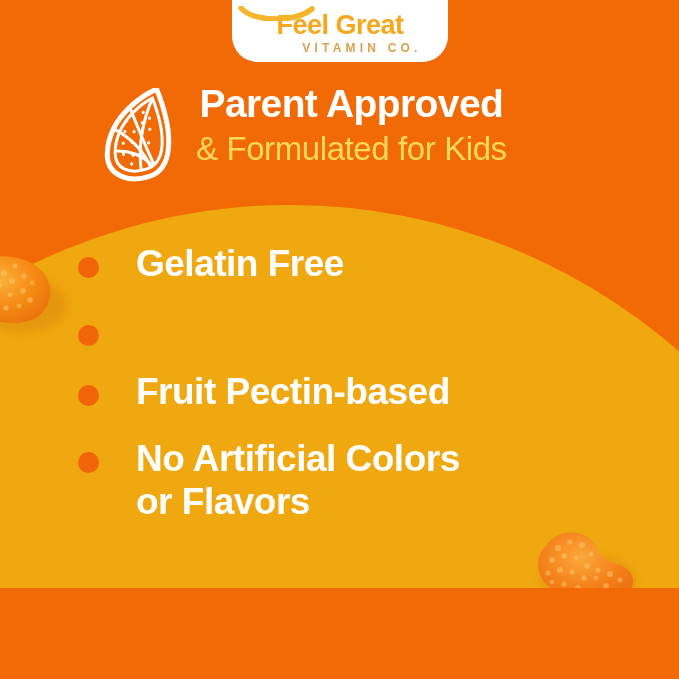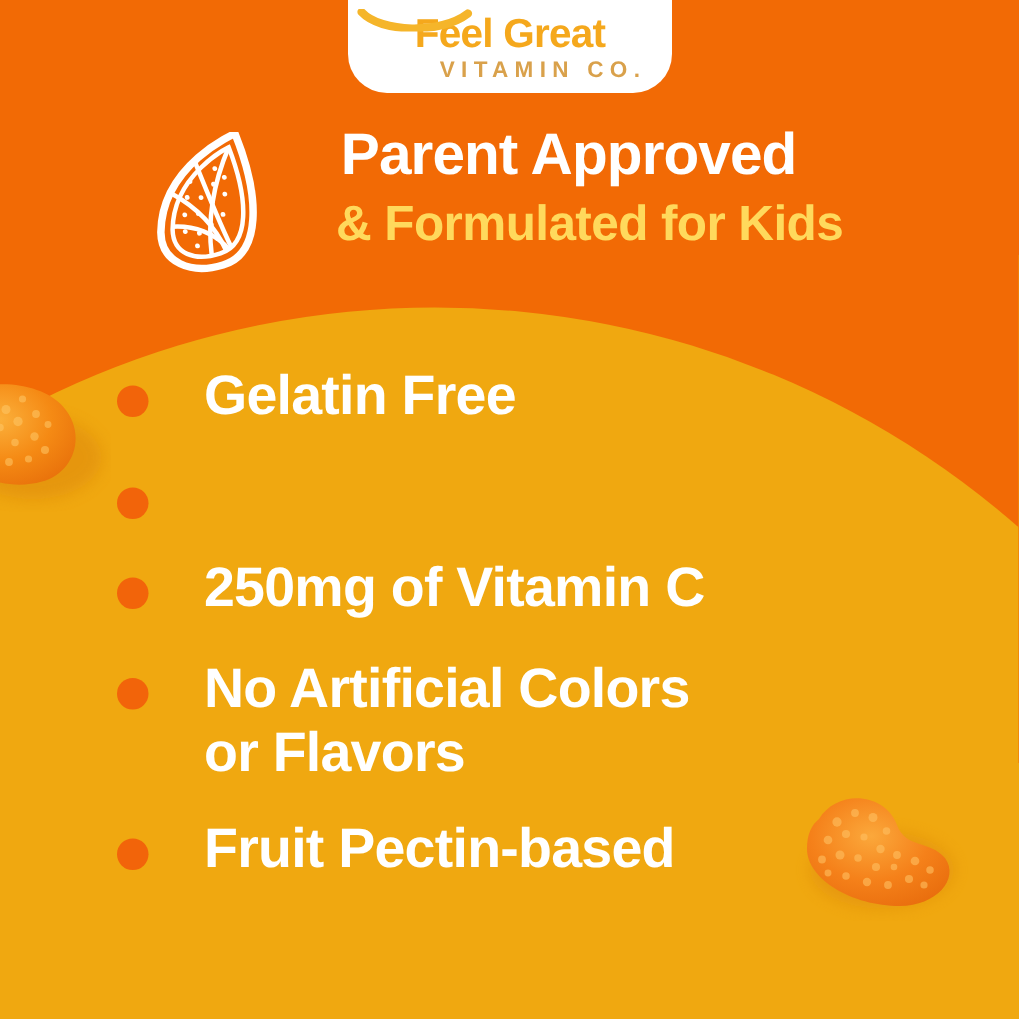--- a/index.html
+++ b/index.html
@@ -8,7 +8,7 @@
     font-family:"Liberation Sans",sans-serif;
     background:#F26A05;
   }
-  #stage{position:relative;width:679px;height:679px;overflow:hidden;background:#F26A05;}
+  #stage{position:relative;width:679px;height:588px;overflow:hidden;background:#F26A05;}
 
   
   .yellow-disc{

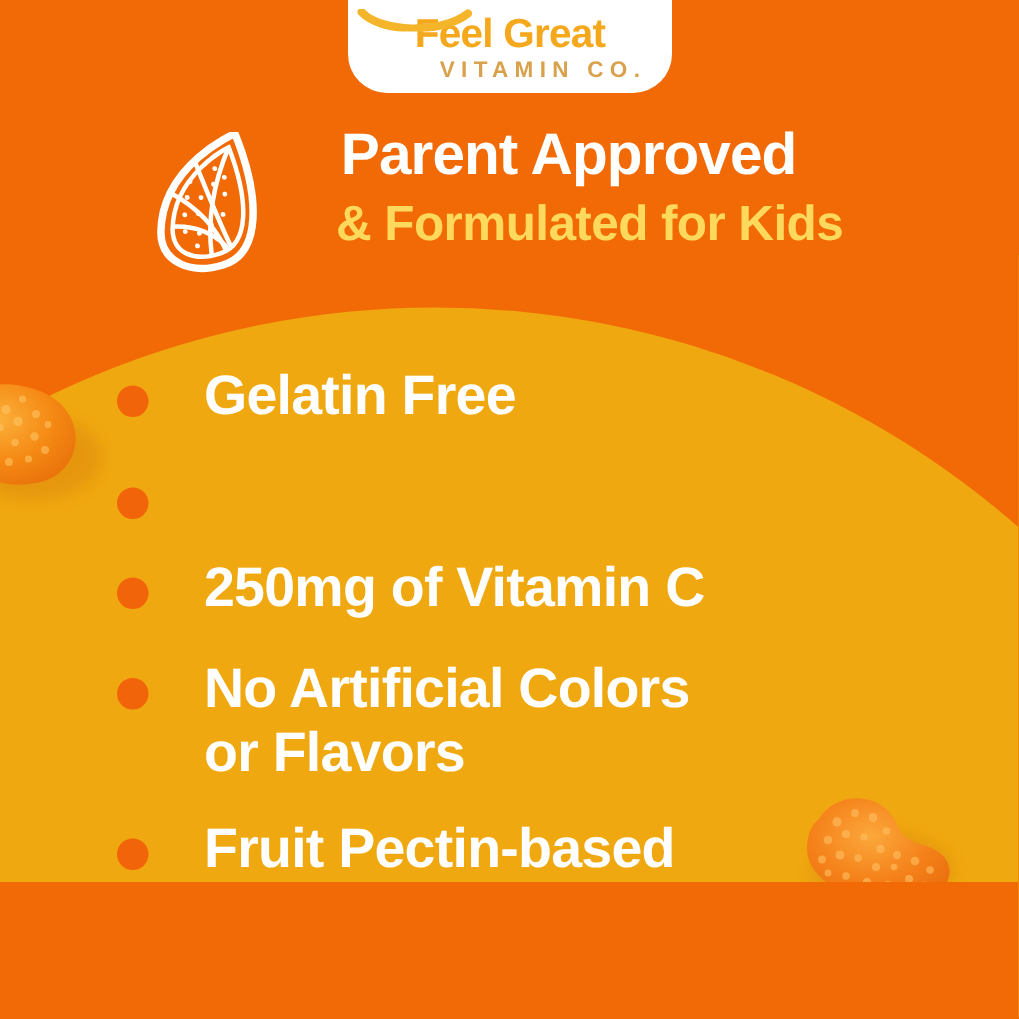--- a/index.html
+++ b/index.html
@@ -39,7 +39,7 @@
     pointer-events:none;
   }
   .logo-sub{
-    font-size:15px;font-weight:bold;color:#D9A14B;
+    font-size:12px;font-weight:bold;color:#D9A14B;
     letter-spacing:4.2px;margin-top:3px;margin-left:44px;
     line-height:1;
   }

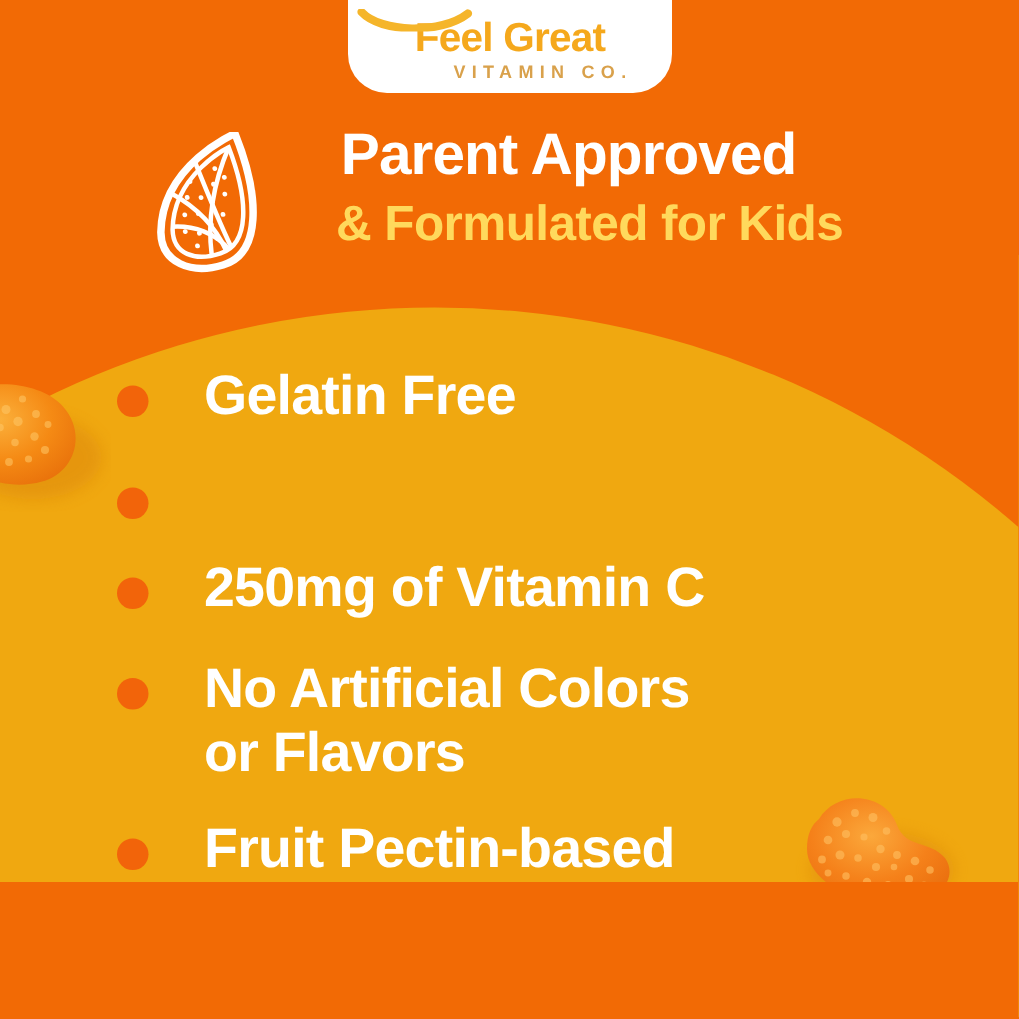--- a/index.html
+++ b/index.html
@@ -56,8 +56,8 @@
     letter-spacing:-0.6px;line-height:1.05;white-space:nowrap;text-align:center;
   }
   .h-sub{
-    font-size:33px;font-weight:bold;color:#FFD95C;
-    letter-spacing:-0.4px;line-height:1.1;margin-top:6px;white-space:nowrap;margin-left:28px;
+    font-size:33px;font-weight:normal;color:#FFD95C;
+    letter-spacing:-0.4px;line-height:1.1;margin-top:6px;white-space:nowrap;
   }
 
   

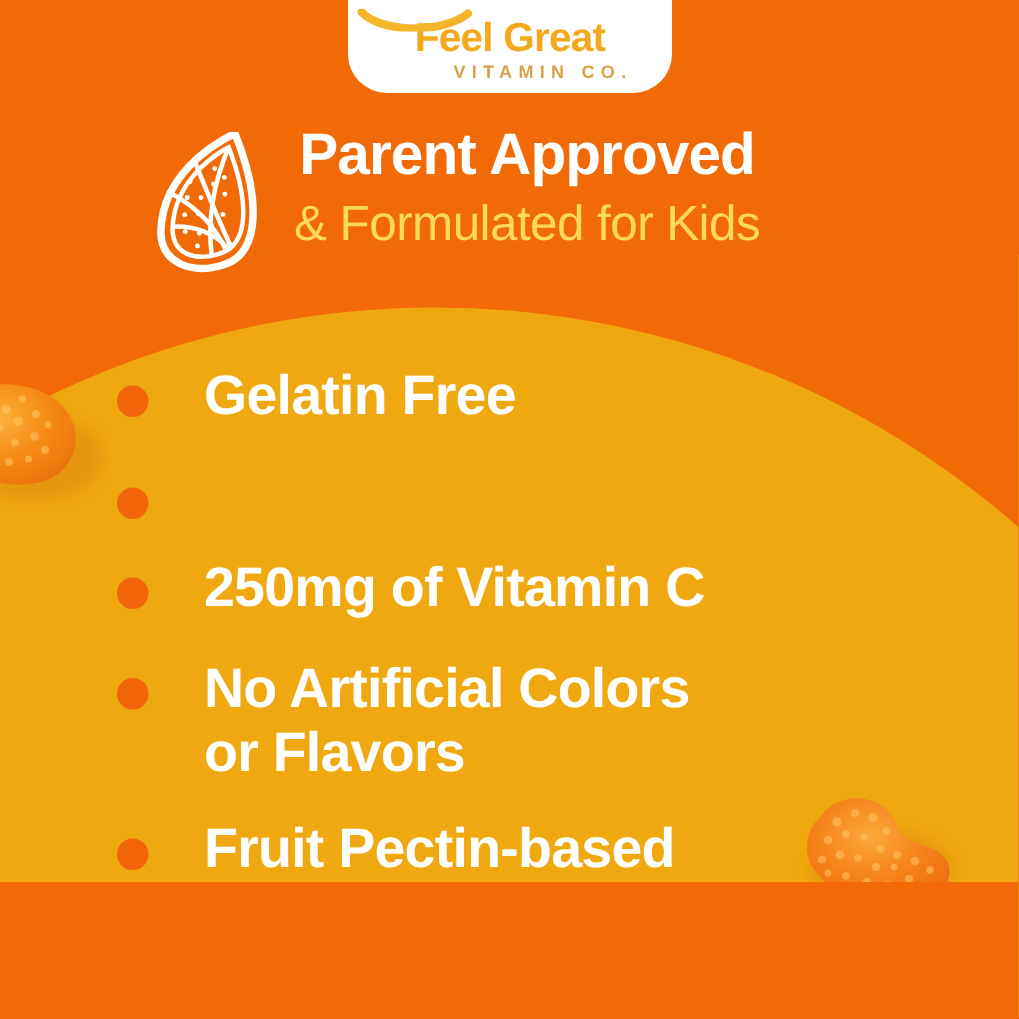--- a/index.html
+++ b/index.html
@@ -171,10 +171,6 @@
     </div>
     <div class="bullet-row">
       <span class="bullet-dot"></span>
-    </div>
-    <div class="bullet-row">
-      <span class="bullet-dot"></span>
-      <span class="bullet-label">250mg of Vitamin C</span>
     </div>
     <div class="bullet-row two-line">
       <span class="bullet-dot"></span>

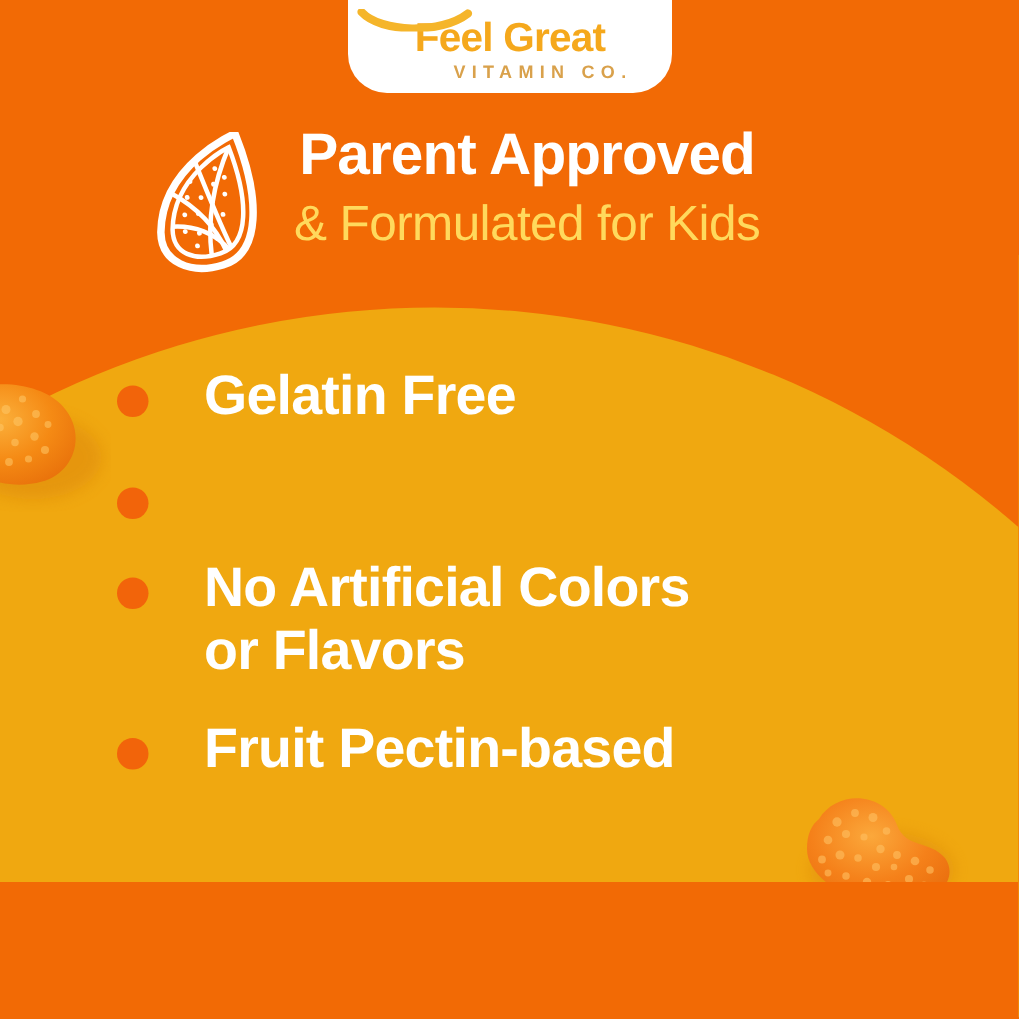--- a/index.html
+++ b/index.html
@@ -172,14 +172,14 @@
     <div class="bullet-row">
       <span class="bullet-dot"></span>
     </div>
+    <div class="bullet-row">
+      <span class="bullet-dot"></span>
+      <span class="bullet-label">Fruit Pectin-based</span>
+    </div>
     <div class="bullet-row two-line">
       <span class="bullet-dot"></span>
       <span class="bullet-label" style="white-space:pre-line">No Artificial Colors
 or Flavors</span>
-    </div>
-    <div class="bullet-row">
-      <span class="bullet-dot"></span>
-      <span class="bullet-label">Fruit Pectin-based</span>
     </div>
   </div>
 

